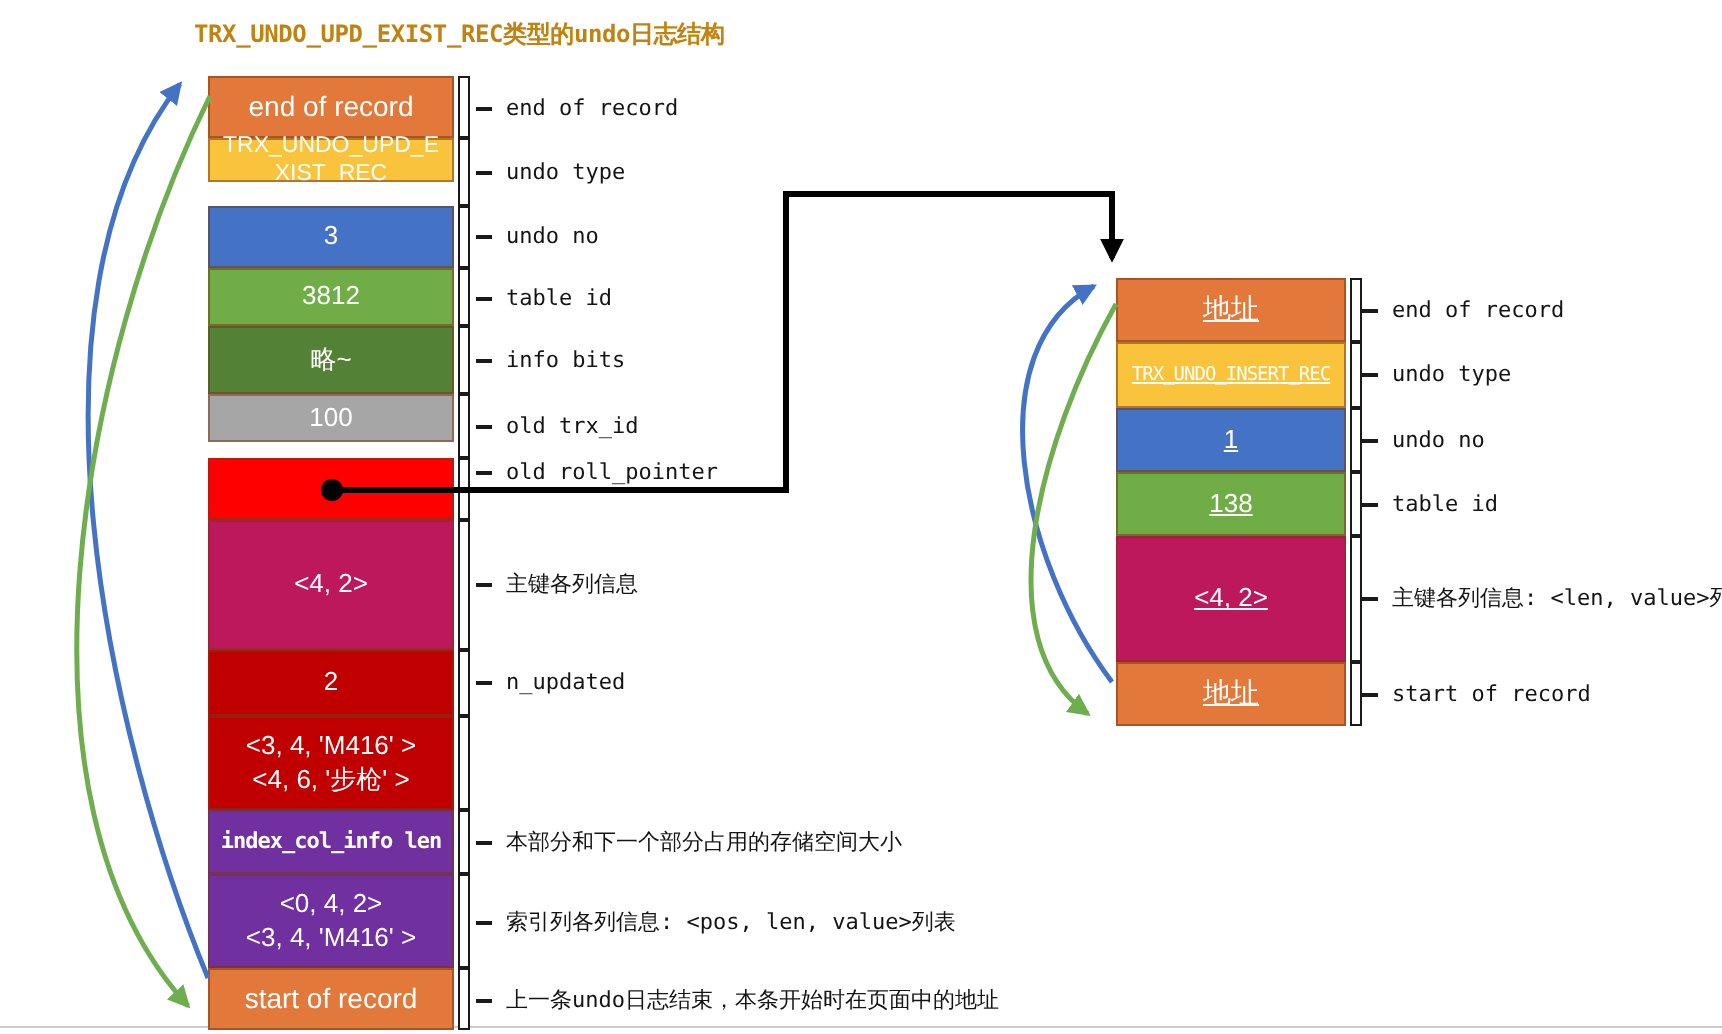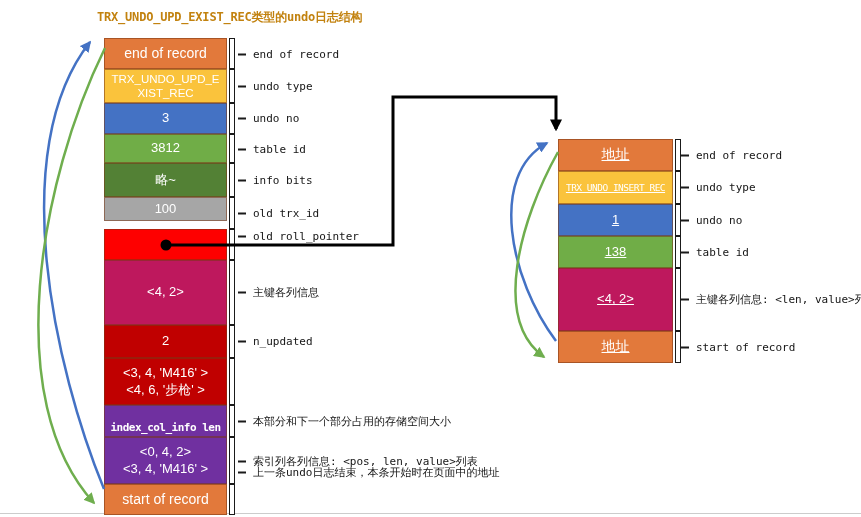--- a/index.html
+++ b/index.html
@@ -46,7 +46,7 @@
   <div class="baseline"></div>
 
   <div class="box lb c-orange f14" style="top:38px;height:31px"><span>end of record</span></div>
-  <div class="box lb c-yellow f12" style="top:69px;height:34px"><span>TRX_UNDO_UPD_EXIST_REC</span></div>
+  <div class="box lb c-yellow f12" style="top:69px;height:22px"><span>TRX_UNDO_UPD_EXIST_REC</span></div>
   <div class="box lb c-blue" style="top:103px;height:31px"><span>3</span></div>
   <div class="box lb c-green" style="top:134px;height:29px"><span>3812</span></div>
   <div class="box lb c-dkgreen" style="top:163px;height:34px"><span>略~</span></div>

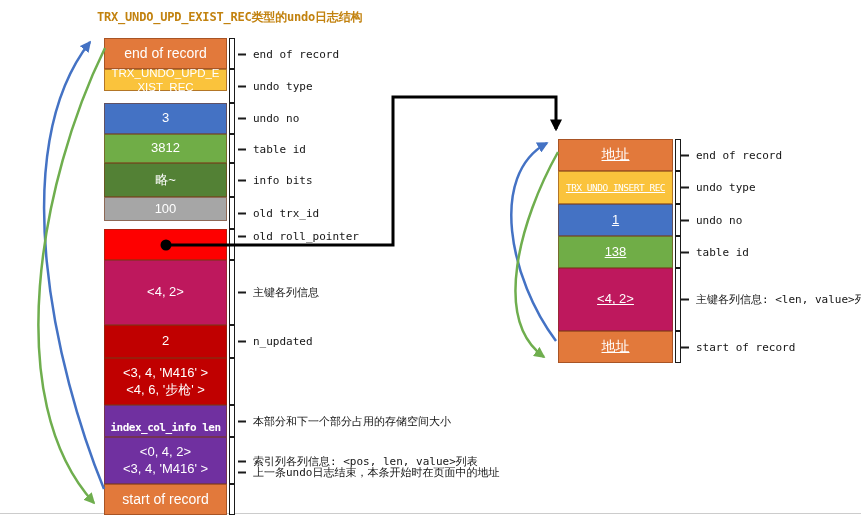--- a/index.html
+++ b/index.html
@@ -17,7 +17,7 @@
   .f14{font-size:14px;}
   .f12{font-size:11.5px;word-break:break-all;}
   .f9{font-size:9.5px;font-family:"DejaVu Sans Mono",monospace;letter-spacing:-0.5px;}
-  .f11b{font-size:11px;font-weight:bold;font-family:"DejaVu Sans Mono",monospace;letter-spacing:-0.5px;align-items:flex-end;}
+  .f11b{font-size:11px;font-weight:bold;font-family:"DejaVu Sans Mono",monospace;letter-spacing:-0.5px;}
 
   .c-orange{background:#E2793B}.c-yellow{background:#FAC33C}.c-blue{background:#4472C4}
   .c-green{background:#70AD47}.c-dkgreen{background:#538135}.c-gray{background:#A6A6A6}

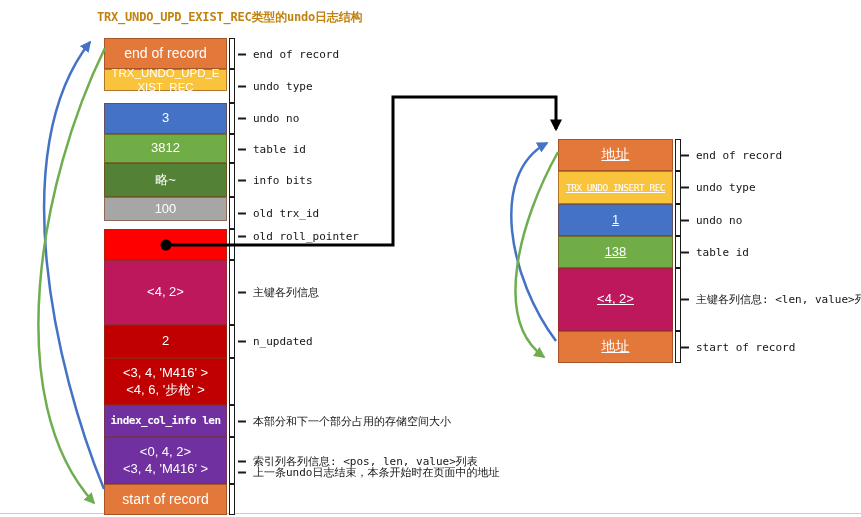--- a/index.html
+++ b/index.html
@@ -86,7 +86,7 @@
   <div class="lbl llx" style="top:341px">n_updated</div>
   <div class="lbl llx" style="top:421px">本部分和下一个部分占用的存储空间大小</div>
   <div class="lbl llx" style="top:461px">索引列各列信息: &lt;pos, len, value&gt;列表</div>
-  <div class="lbl llx" style="top:472px">上一条undo日志结束，本条开始时在页面中的地址</div>
+  <div class="lbl llx" style="top:500px">上一条undo日志结束，本条开始时在页面中的地址</div>
 
   <div class="box rb c-orange f14" style="top:139px;height:32px"><span>地址</span></div>
   <div class="box rb c-yellow f9" style="top:171px;height:33px"><span>TRX_UNDO_INSERT_REC</span></div>

